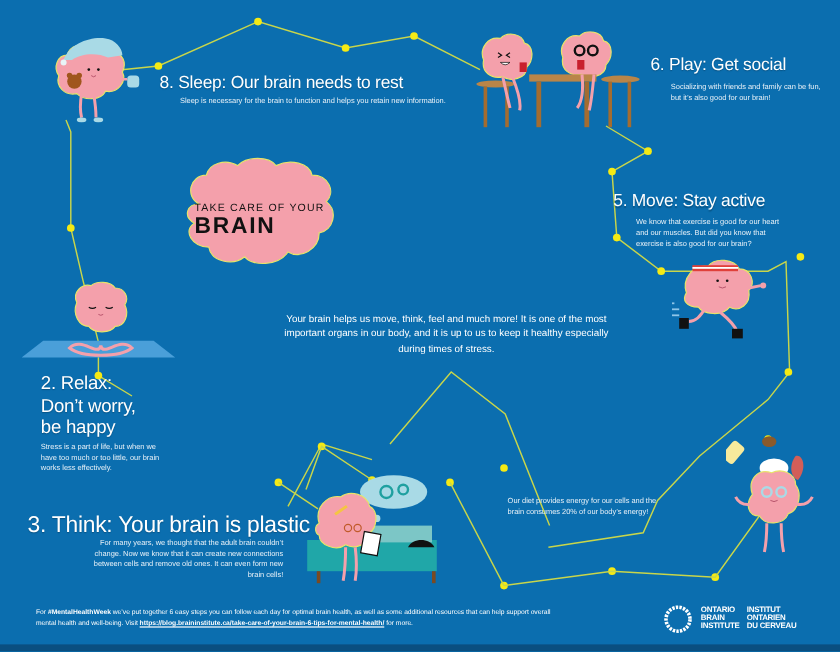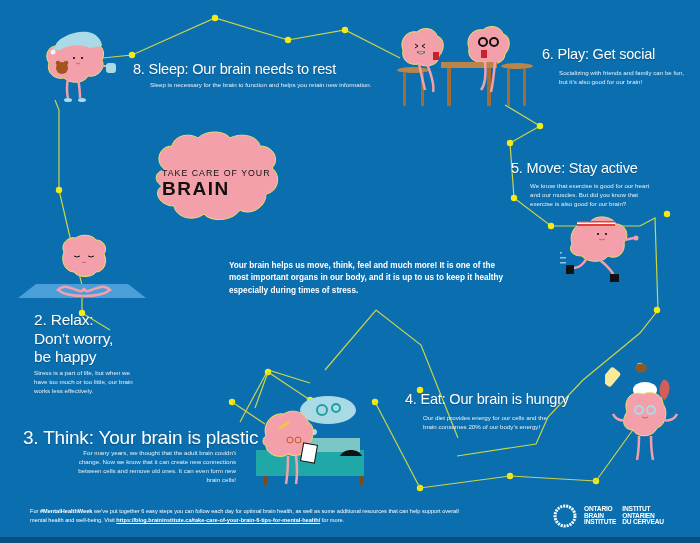--- a/index.html
+++ b/index.html
@@ -11,7 +11,7 @@
   .tip-title { color: #ffffff; font-weight: 400; font-family: "Liberation Sans", sans-serif; text-shadow: 0 1px 1px rgba(0,0,0,0.25); white-space: nowrap; letter-spacing: -0.2px; }
   .tip-body { color: #e8f1f8; font-size: 6.2px; line-height: 9px; }
   .main-title { color: #ffffff; font-weight: 700; font-size: 19.5px; letter-spacing: -0.2px; text-shadow: 0 1px 1px rgba(0,0,0,0.2); white-space: nowrap; }
-  .intro-bold { color: #ffffff; font-weight: 700; font-size: 8.2px; line-height: 12.4px; }
+  .intro-bold { color: #ffffff; font-weight: 400; font-size: 8.2px; line-height: 12.4px; text-align: center; }
   .intro-reg { color: #e8f1f8; font-size: 8px; line-height: 12px; }
   .footer-text { color: #ffffff; font-size: 5.6px; line-height: 9.4px; }
   .footer-text b { font-weight: 700; }

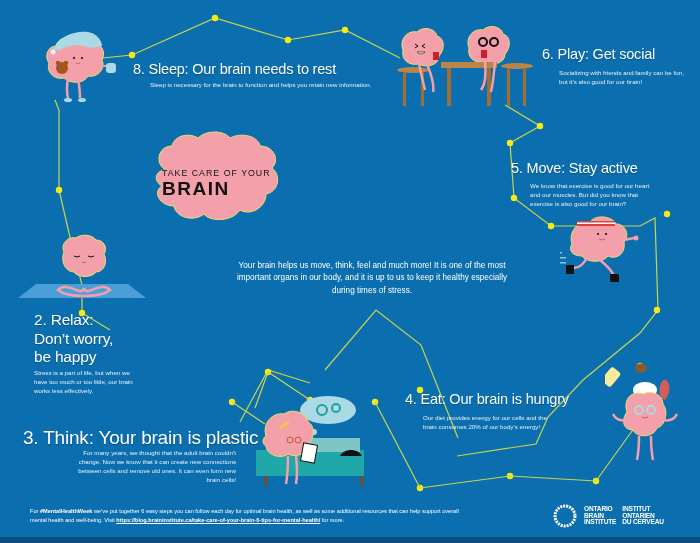--- a/index.html
+++ b/index.html
@@ -186,7 +186,6 @@
   </div>
   <div class="abs tip-body" style="left:34px;top:368px;width:100px">Stress is a part of life, but when we have too much or too little, our brain works less effectively.</div>
 
-  <div class="abs tip-title" style="left:405px;top:391px;font-size:14.5px">4. Eat: Our brain is hungry</div>
   <div class="abs tip-body" style="left:423px;top:413px;width:135px">Our diet provides energy for our cells and the brain consumes 20% of our body’s energy!</div>
 
   <div class="abs tip-title" style="left:23px;top:427px;font-size:19px">3. Think: Your brain is plastic</div>

